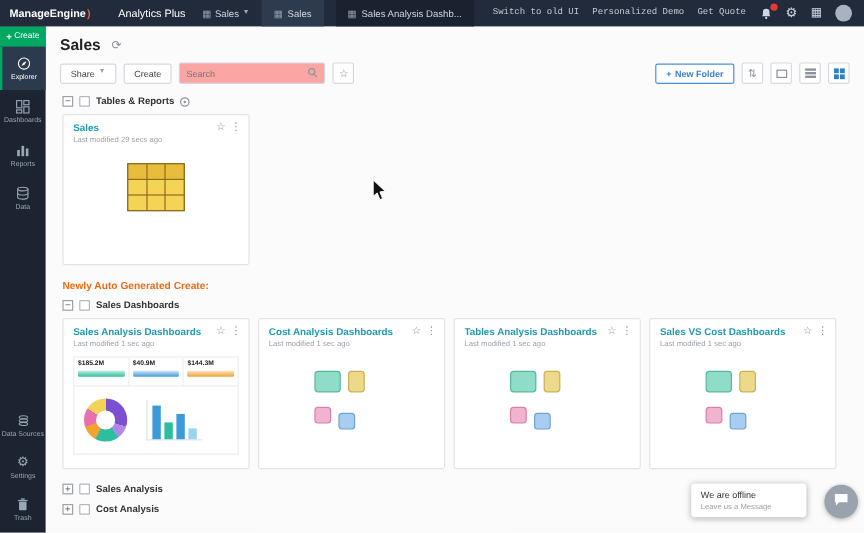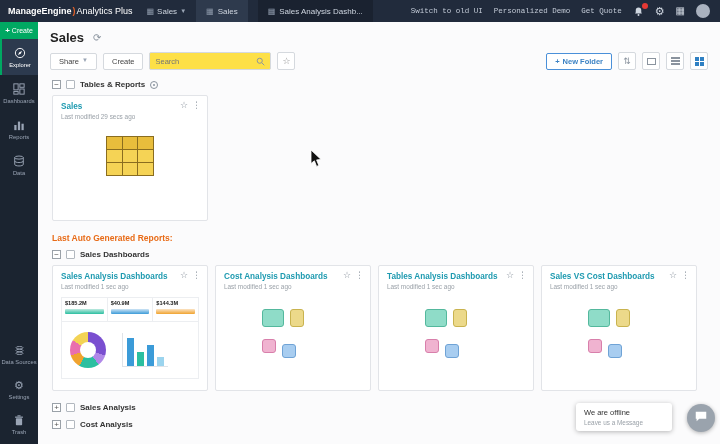--- a/index.html
+++ b/index.html
@@ -12,7 +12,7 @@
   .brand { margin-left:8px; font-size:9px; white-space:nowrap; cursor:pointer; }
   .brand-main { color:#fff; font-weight:bold; }
   .brand-accent { color:#e0622a; font-weight:bold; margin:0 1px; }
-  .brand-sub { color:#fff; }
+  .brand-sub { color:#fff;margin-left:22px; }
   .ws-select { margin-left:14px; display:flex; align-items:center; gap:3px; font-size:8px; cursor:pointer; }
   .ws-icon, .tab-icon { font-size:8px; color:#8f9bac; }
   .caret { font-size:6px; color:#9aa5b5; }

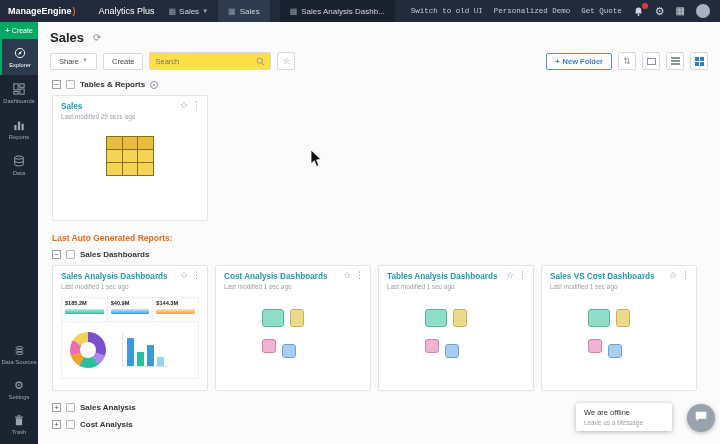--- a/index.html
+++ b/index.html
@@ -47,7 +47,7 @@
   .toolbar { display:flex; align-items:center; gap:6px; padding:2px 12px 6px; }
   .btn { background:#fff; border:1px solid #d5d9de; border-radius:2px; font-size:7.5px;
          padding:3px 8px; color:#444; cursor:pointer; display:flex; align-items:flex-start; gap:3px; }
-  .search-box { width:122px; height:18px; border:1px solid #d5d9de; border-radius:2px; background:#fde047;
+  .search-box { width:122px; height:18px; border:1px solid #d5d9de; border-radius:2px; background:#fca5a5;
                 display:flex; align-items:center; padding:0 5px; }
   .search-box input { border:none; outline:none; flex:1; font-size:7.5px; font-family:inherit; color:#444; min-width:0; background:transparent; }
   .sq-btn { width:18px; height:18px; border:1px solid #d5d9de; border-radius:2px; background:#fff;

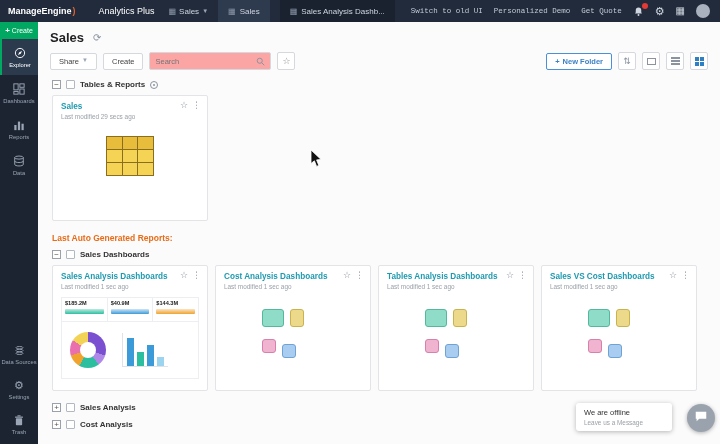--- a/index.html
+++ b/index.html
@@ -322,7 +322,7 @@
     </div>
   </div>
 
-  <div class="auto-heading">Last Auto Generated Reports:</div>
+  <div class="auto-heading">Newly Auto Generated Create:</div>
 
   <div class="row-line">
     <span class="collapse-box">−</span>

